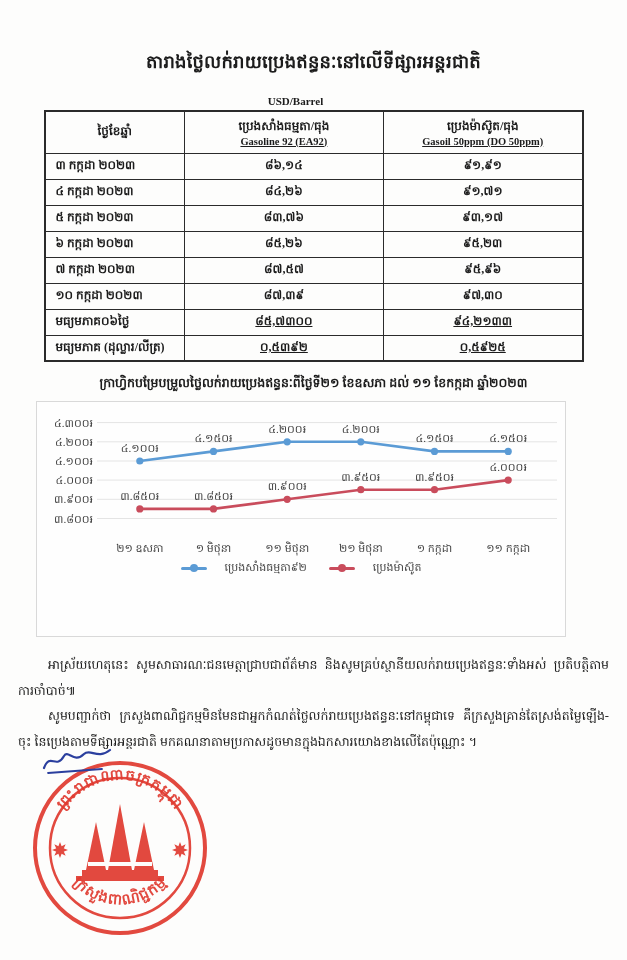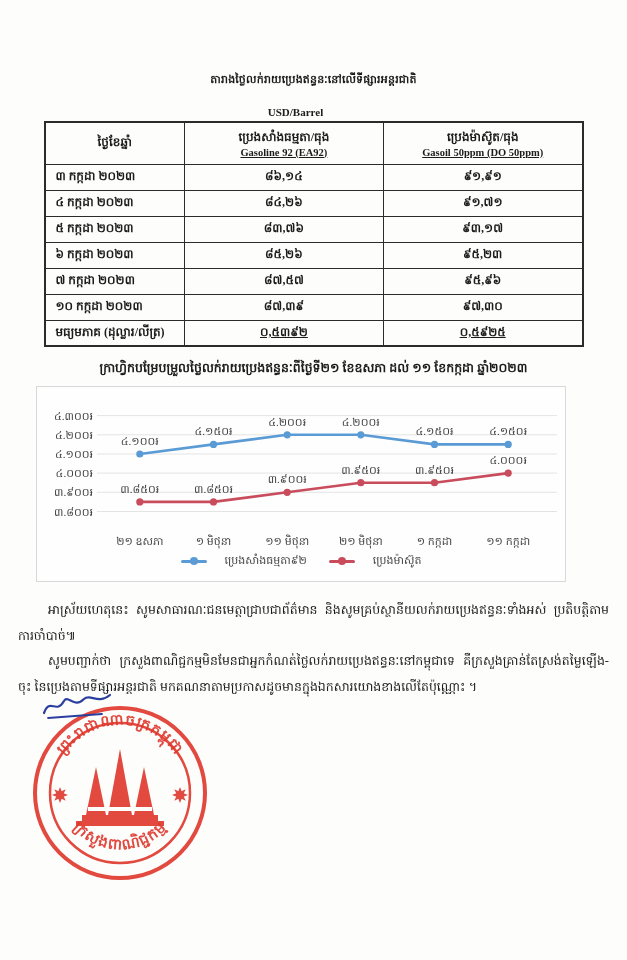--- a/index.html
+++ b/index.html
@@ -10,7 +10,7 @@
     box-shadow:0 0 6px rgba(0,0,0,.4);
   }
   .doc-title {
-    margin-top:72px; text-align:center; font-size:11px; font-weight:bold;
+    margin-top:50px; text-align:center; font-size:18px; font-weight:bold;
     letter-spacing:.2px;
   }
   .unit-row { width:540px; margin:14px auto 1px; text-align:center; }

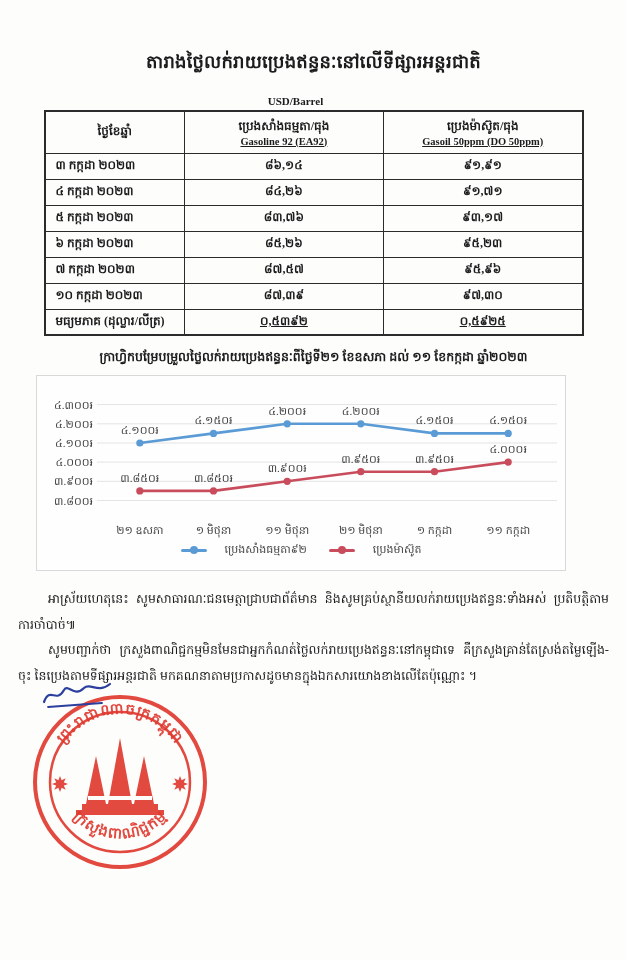--- a/index.html
+++ b/index.html
@@ -104,6 +104,11 @@
       <td class="cell-date">១០ កក្កដា ២០២៣</td>
       <td class="cell-val">៨៧,៣៩</td>
       <td class="cell-val">៩៧,៣០</td>
+    </tr>
+    <tr>
+      <td class="cell-date">មធ្យមភាគ០៦ថ្ងៃ</td>
+      <td class="cell-val u">៨៥,៧៣០០</td>
+      <td class="cell-val u">៩៤,២១៣៣</td>
     </tr>
     <tr>
       <td class="cell-date">មធ្យមភាគ (ដុល្លារ/លីត្រ)</td>

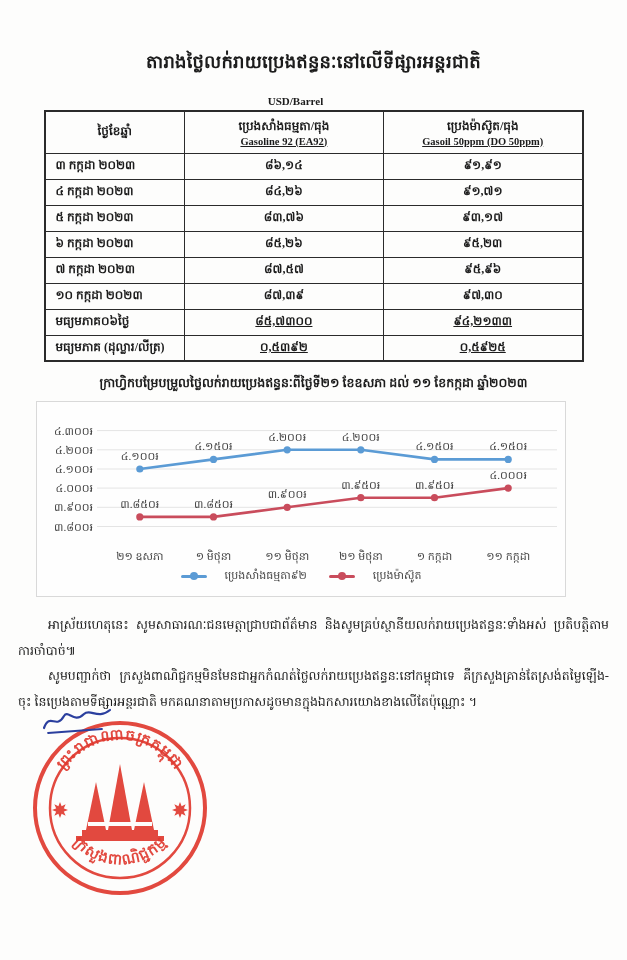--- a/index.html
+++ b/index.html
@@ -33,8 +33,8 @@
     margin-top:13px; text-align:center; font-size:12.5px; font-weight:bold;
   }
   .chart-box {
-    width:530px; margin:8px 0 0 36px; height:196px;
-    border:1px solid #d9d9d9; padding-top:8px; background:#fefefe;
+    width:530px; margin:8px 0 0 36px; height:236px;
+    border:1px solid #d9d9d9; background:#fefefe;
   }
   .chart-svg { display:block; margin:0 auto; }
   .legend { display:flex; justify-content:center; gap:22px; margin-top:2px; }

